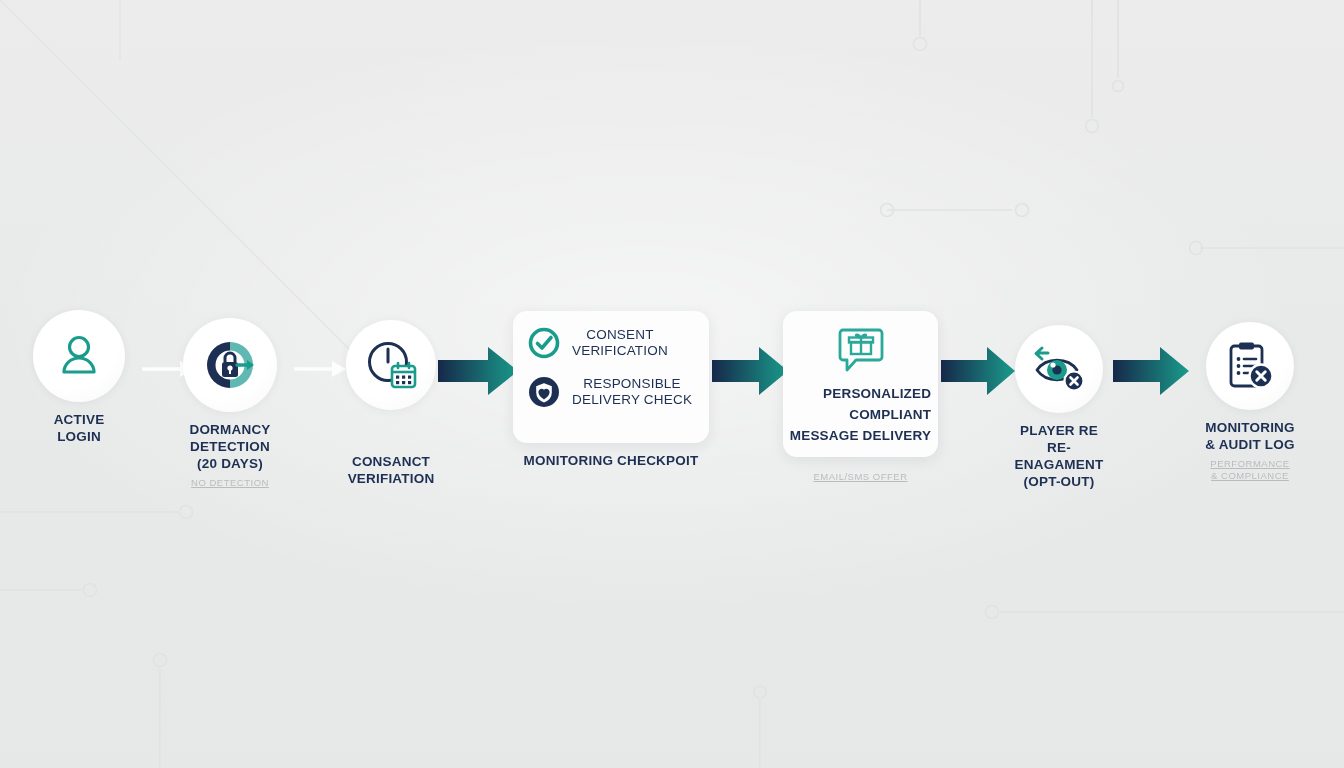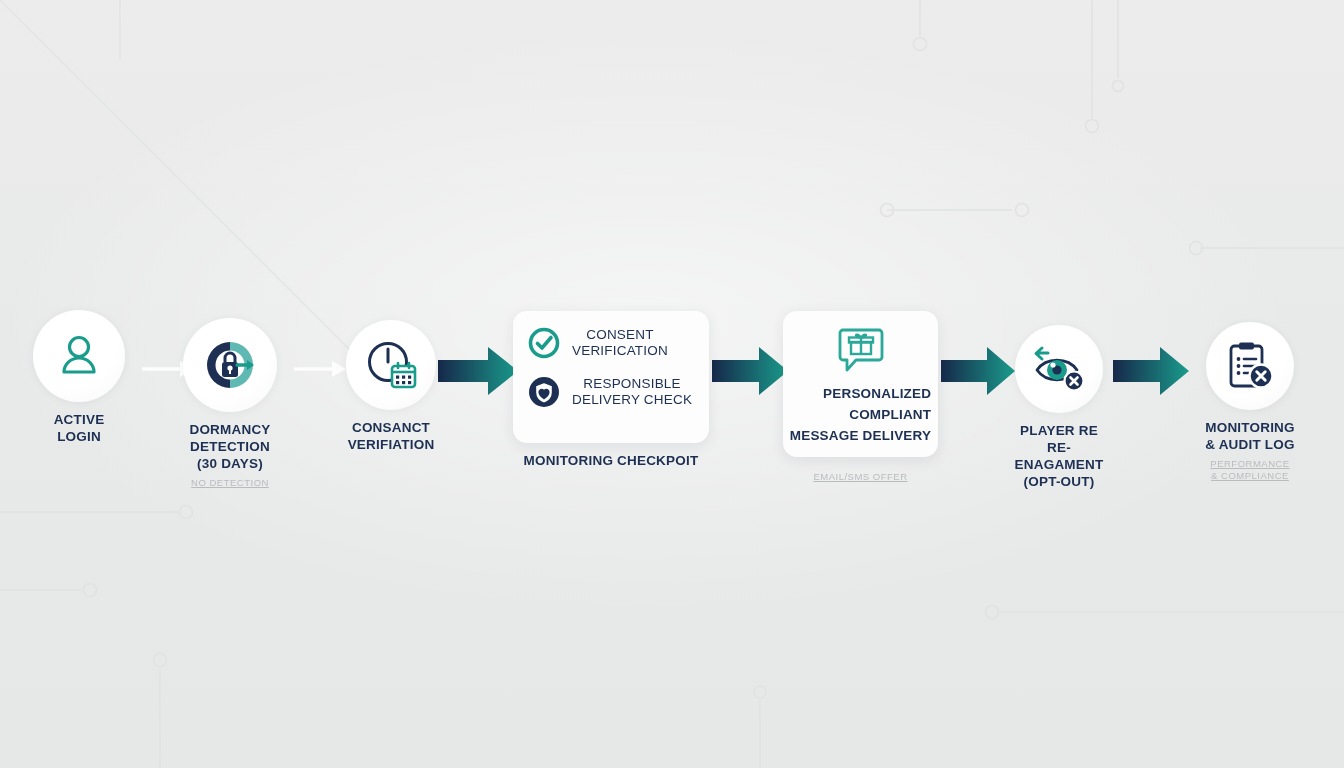--- a/index.html
+++ b/index.html
@@ -199,7 +199,7 @@
     </div>
     <div class="label">DORMANCY
 DETECTION
-(30 DAYS)</div>
+(20 DAYS)</div>
     <div class="sublabel">NO DETECTION</div>
   </div>
 

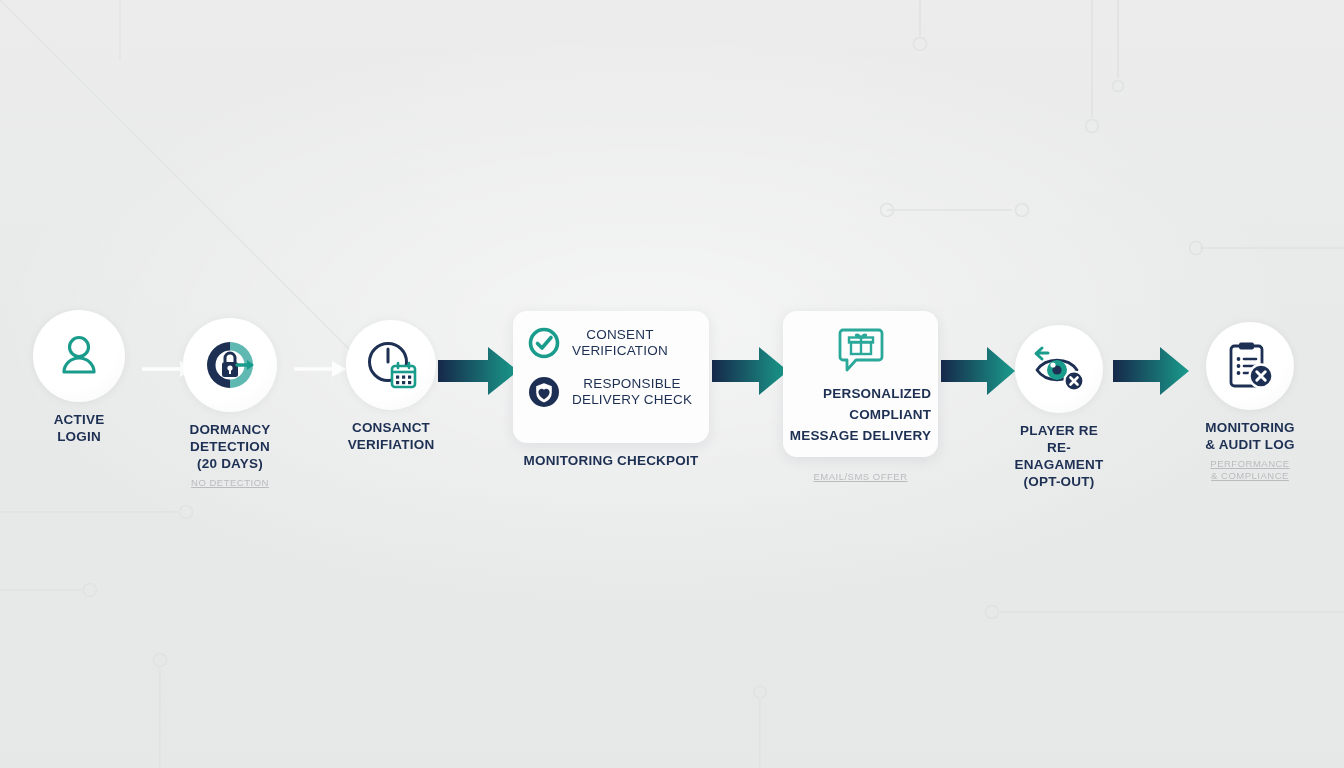--- a/index.html
+++ b/index.html
@@ -208,7 +208,7 @@
     <path d="M38 5 L52 13 L38 21 Z" fill="#fdfdfd"></path>
   </svg>
 
-  <div class="node" style="left:345px; top:320px; width:92px;">
+  <div class="node" style="left:345px; top:320px; width:92px;gap:34px;">
     <div class="bubble" style="width:90px; height:90px;">
       <svg width="56" height="56" viewBox="0 0 56 56">
         <circle cx="25" cy="25" r="18.5" fill="none" stroke="#1d3053" stroke-width="3"></circle>

